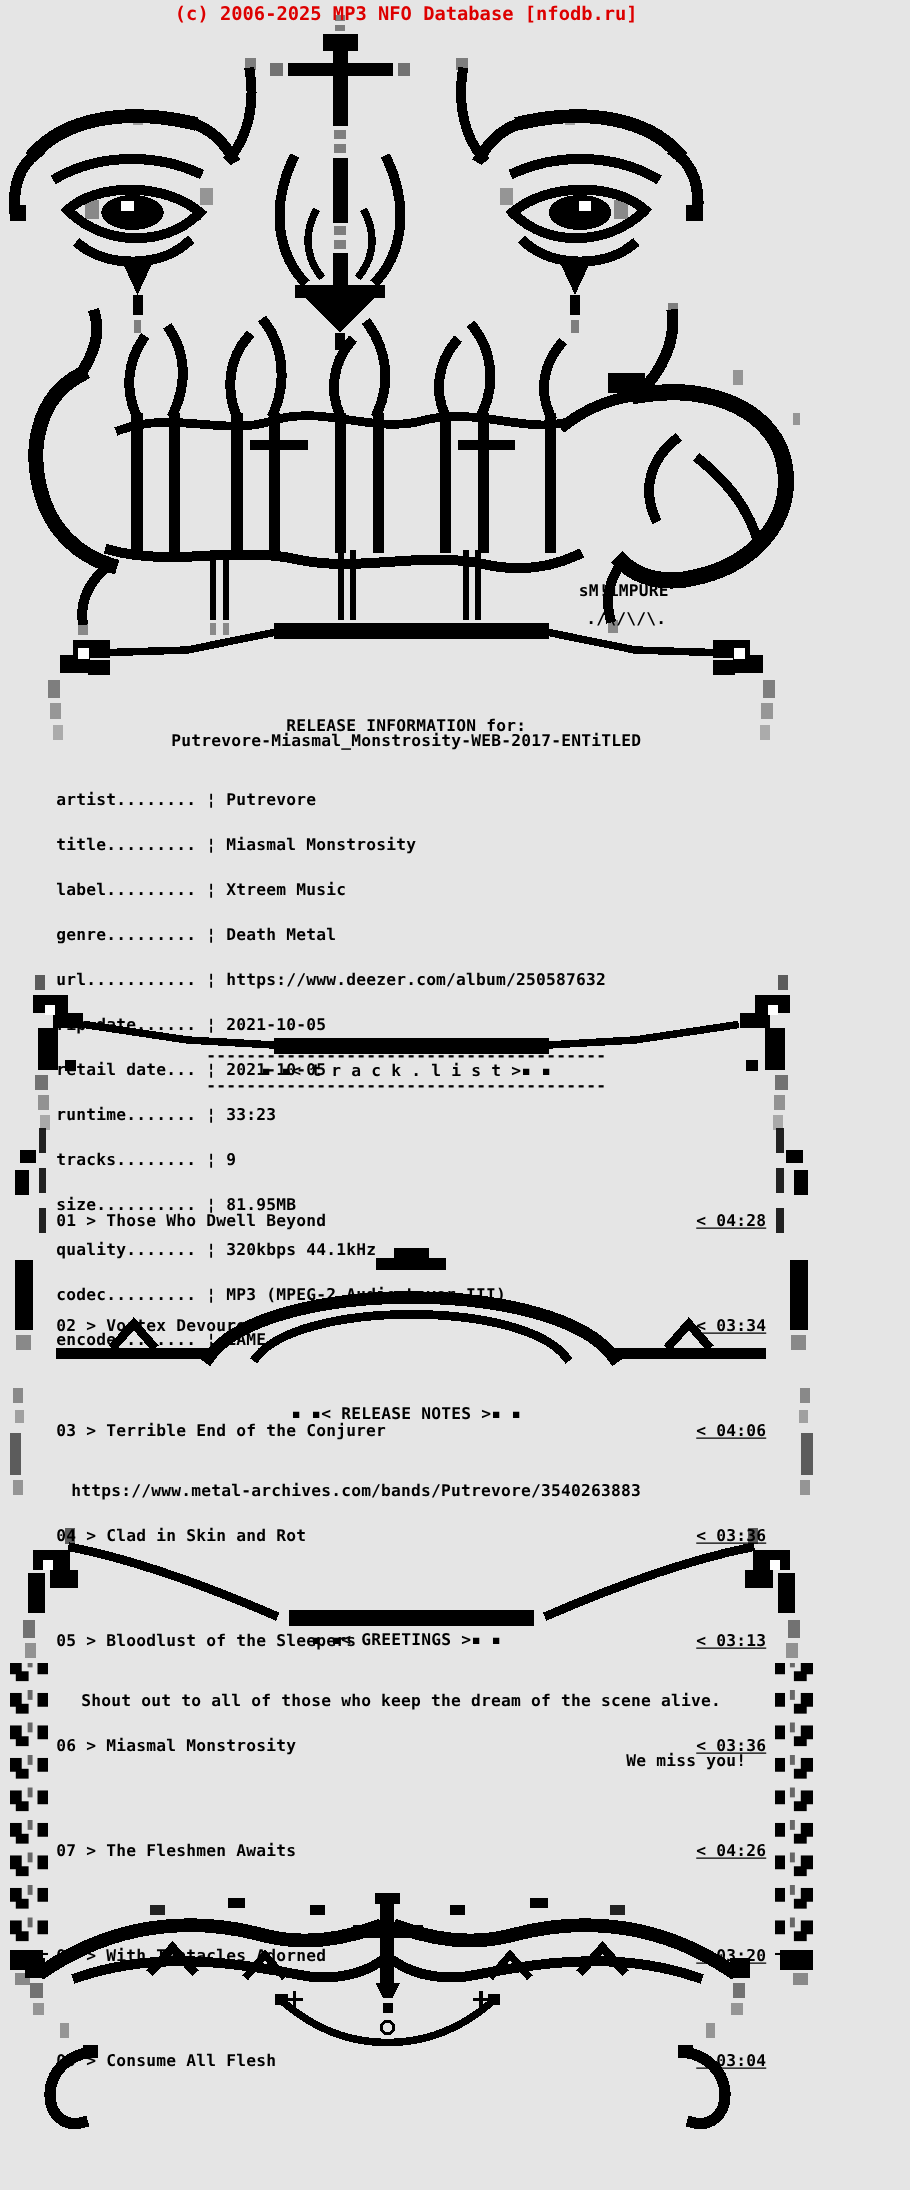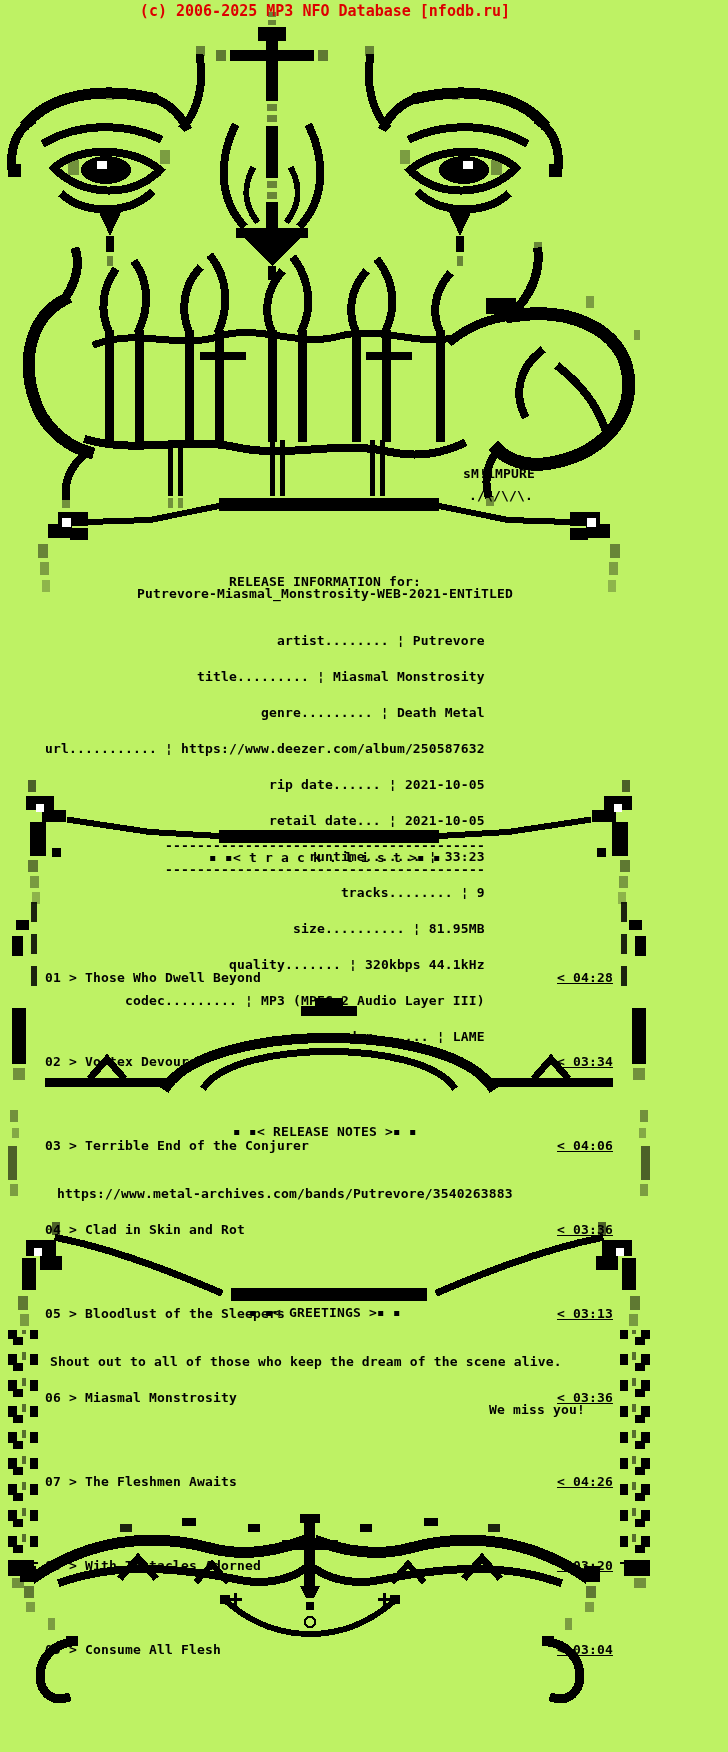--- a/index.html
+++ b/index.html
@@ -3,7 +3,7 @@
 <meta charset="utf-8">
 <style>
   html,body{margin:0;padding:0;background:#fff;}
-  .page{position:relative;width:728px;height:1752px;background:#bef264;overflow:hidden;
+  .page{position:relative;width:728px;height:1752px;background:#e5e5e5;overflow:hidden;
         font-family:"DejaVu Sans Mono", monospace;}
   .art{position:absolute;left:0;top:0;pointer-events:none;fill:#000;shape-rendering:crispEdges;}
   .art path{stroke-linecap:square;stroke-linejoin:miter;}

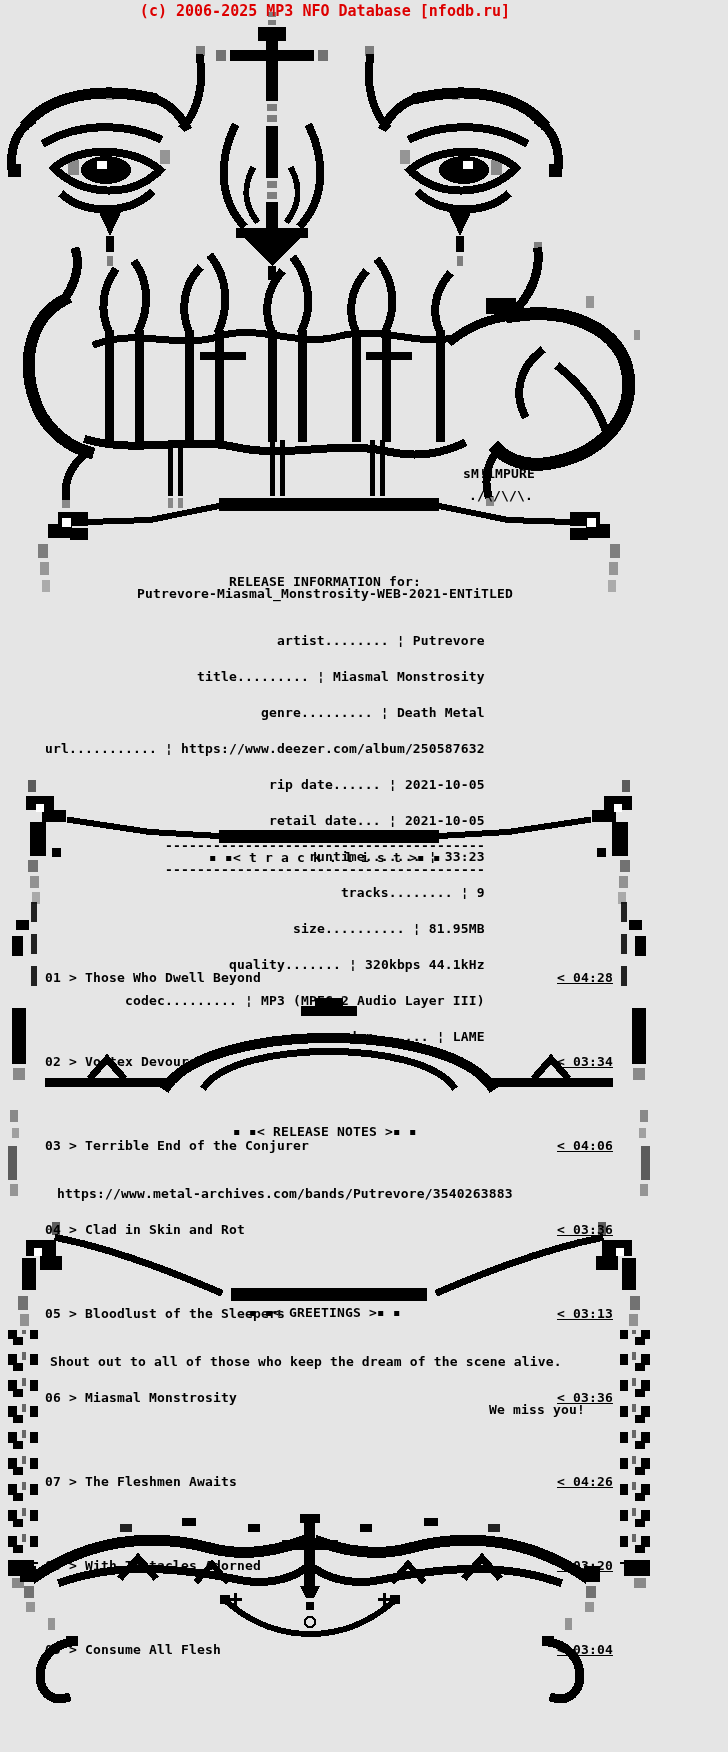--- a/index.html
+++ b/index.html
@@ -267,7 +267,7 @@
   <pre class="t" style="left:469px;top:490px">./\/\/\.</pre>
 
   <div class="t cx" style="top:576px">RELEASE INFORMATION for:</div>
-  <div class="t cx" style="top:588px">Putrevore-Miasmal_Monstrosity-WEB-2021-ENTiTLED</div>
+  <div class="t cx" style="top:588px">Putrevore-Miasmal_Monstrosity-WEB-2017-ENTiTLED</div>
 
   <div class="t" style="left:45px;top:611px">
     <div class="frow"><span>artist........</span><span> ¦ </span><span>Putrevore</span></div>

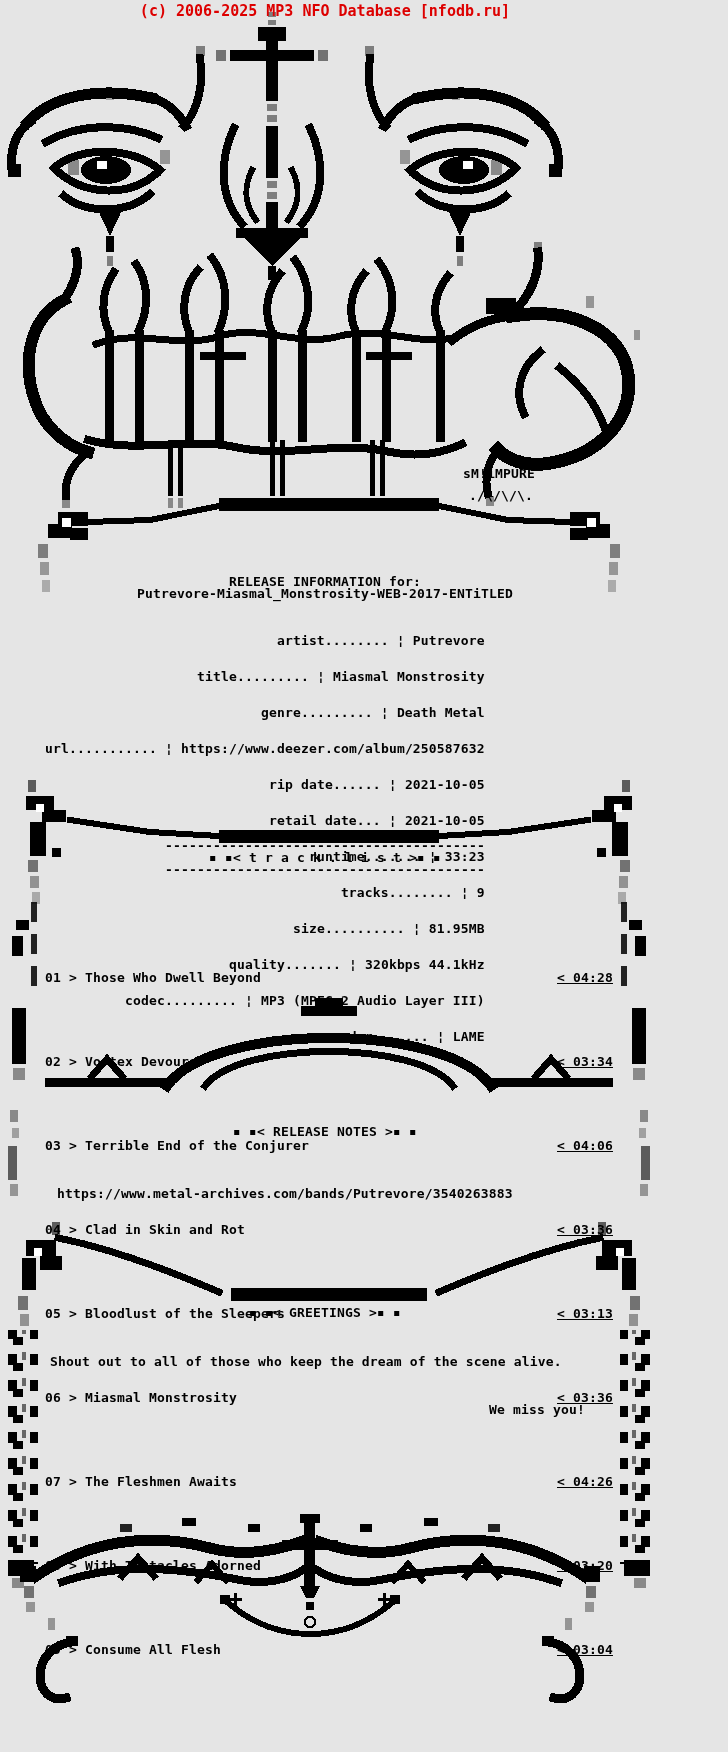--- a/index.html
+++ b/index.html
@@ -12,7 +12,7 @@
      letter-spacing:.17px;white-space:pre;color:#000;z-index:2;}
   .cx{left:0;width:650px;text-align:center;}
   .red{color:#dd0000;font:bold 15px/15px "DejaVu Sans Mono", monospace;letter-spacing:0;}
-  .frow{position:relative;height:12px;text-align:right;}
+  .frow{position:relative;height:12px;}
   .trow{position:relative;height:12px;margin-top:48px;}
   .tdur{position:absolute;left:512px;top:0;text-decoration:underline;}
 </style>

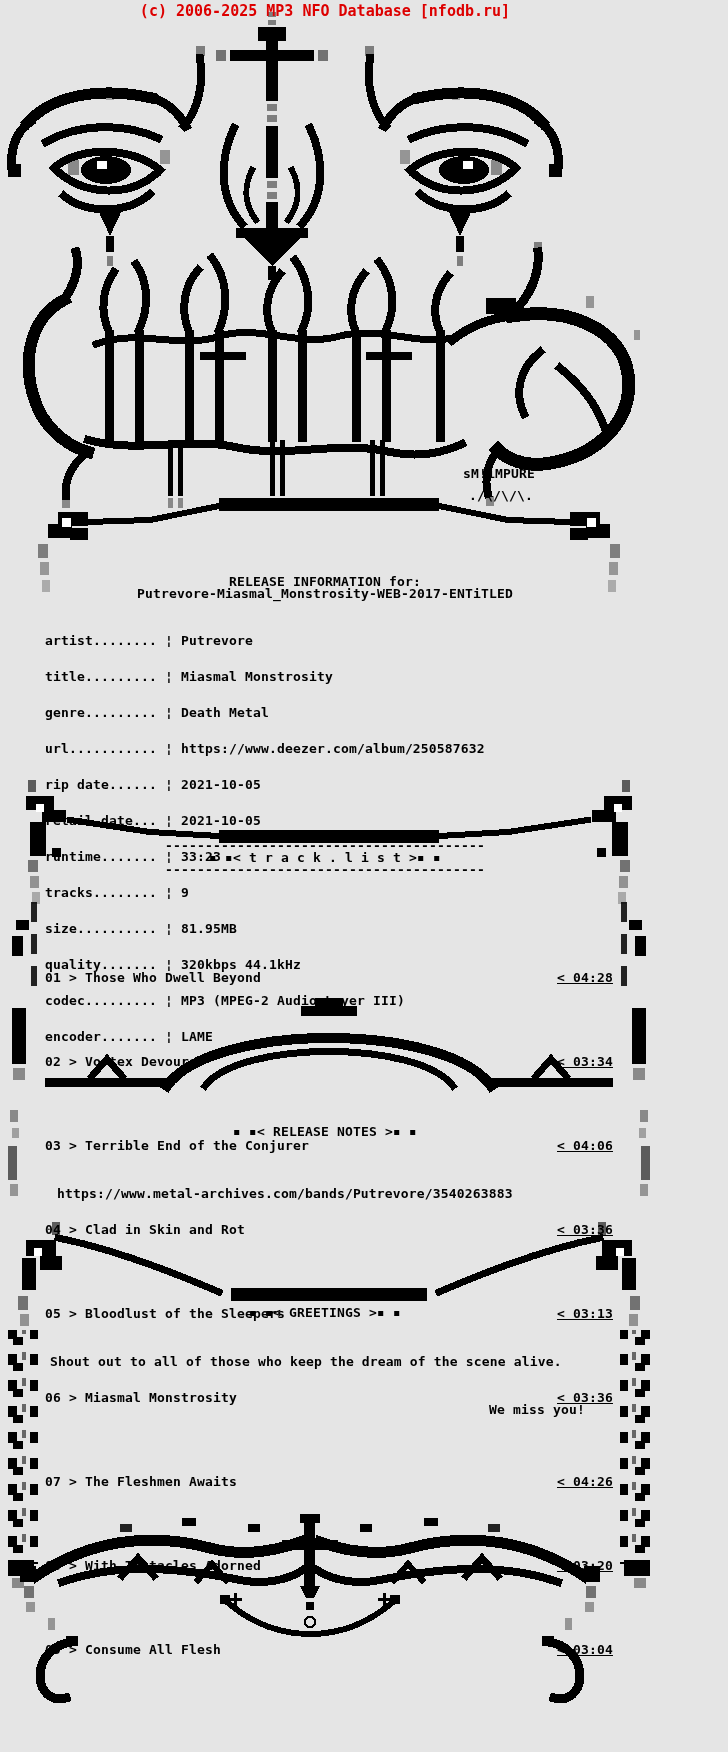--- a/index.html
+++ b/index.html
@@ -272,6 +272,7 @@
   <div class="t" style="left:45px;top:611px">
     <div class="frow"><span>artist........</span><span> ¦ </span><span>Putrevore</span></div>
     <div class="frow"><span>title.........</span><span> ¦ </span><span>Miasmal Monstrosity</span></div>
+    <div class="frow"><span>label.........</span><span> ¦ </span><span>Xtreem Music</span></div>
     <div class="frow"><span>genre.........</span><span> ¦ </span><span>Death Metal</span></div>
     <div class="frow"><span>url...........</span><span> ¦ </span><span>https://www.deezer.com/album/250587632</span></div>
     <div class="frow"><span>rip date......</span><span> ¦ </span><span>2021-10-05</span></div>

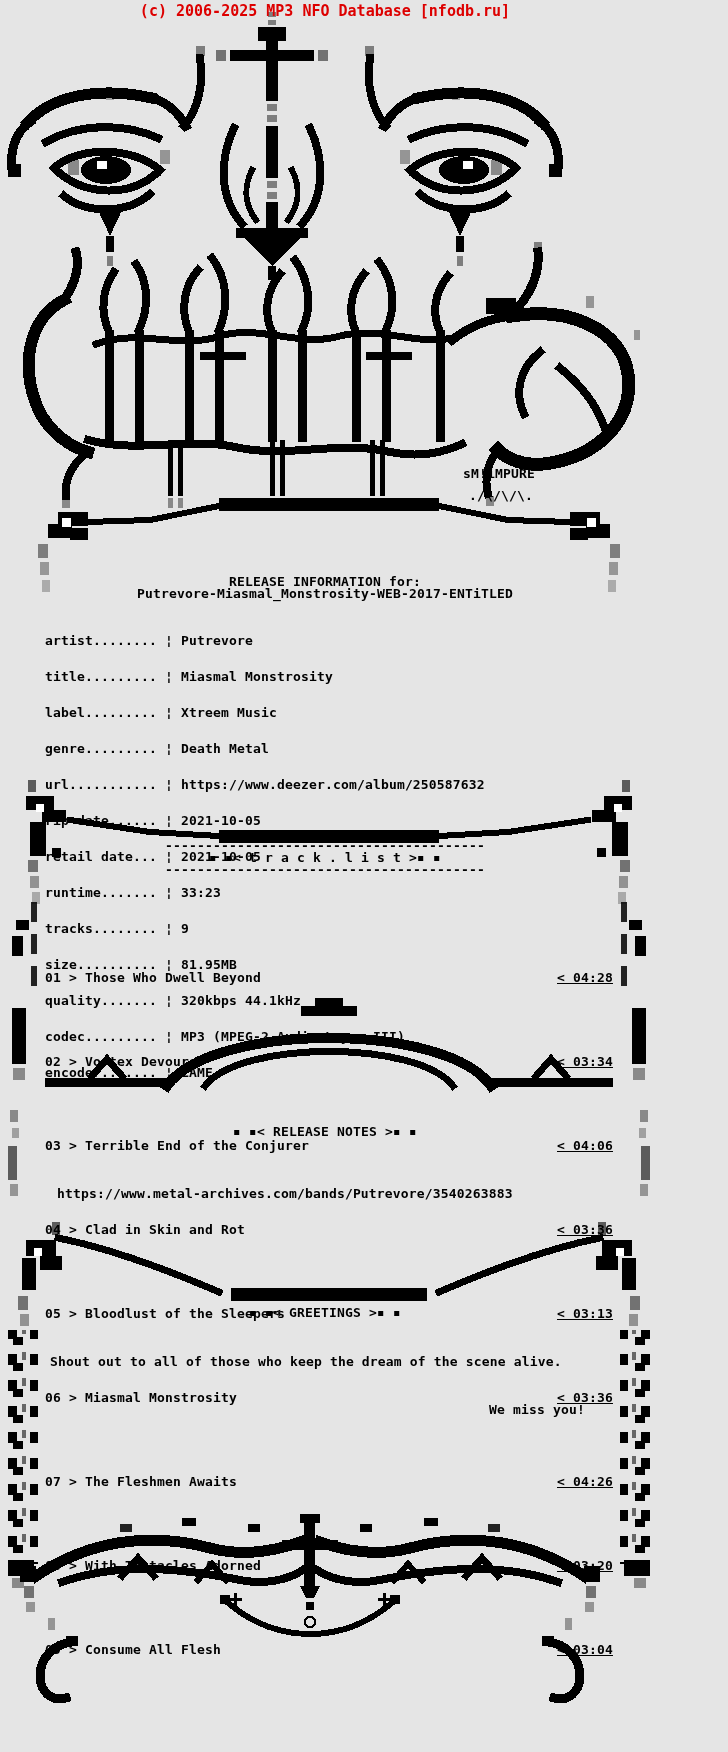--- a/index.html
+++ b/index.html
@@ -305,7 +305,7 @@
   <div class="t" style="left:57px;top:1188px">https://www.metal-archives.com/bands/Putrevore/3540263883</div>
 
   <div class="t cx" style="top:1307px">▪ ▪&lt; GREETINGS &gt;▪ ▪</div>
-  <div class="t" style="left:50px;top:1356px">Shout out to all of those who keep the dream of the scene alive.</div>
+  <div class="t" style="left:65px;top:1356px">Shout out to all of those who keep the dream of the scene alive.</div>
   <div class="t" style="left:489px;top:1404px">We miss you!</div>
 
 </div>

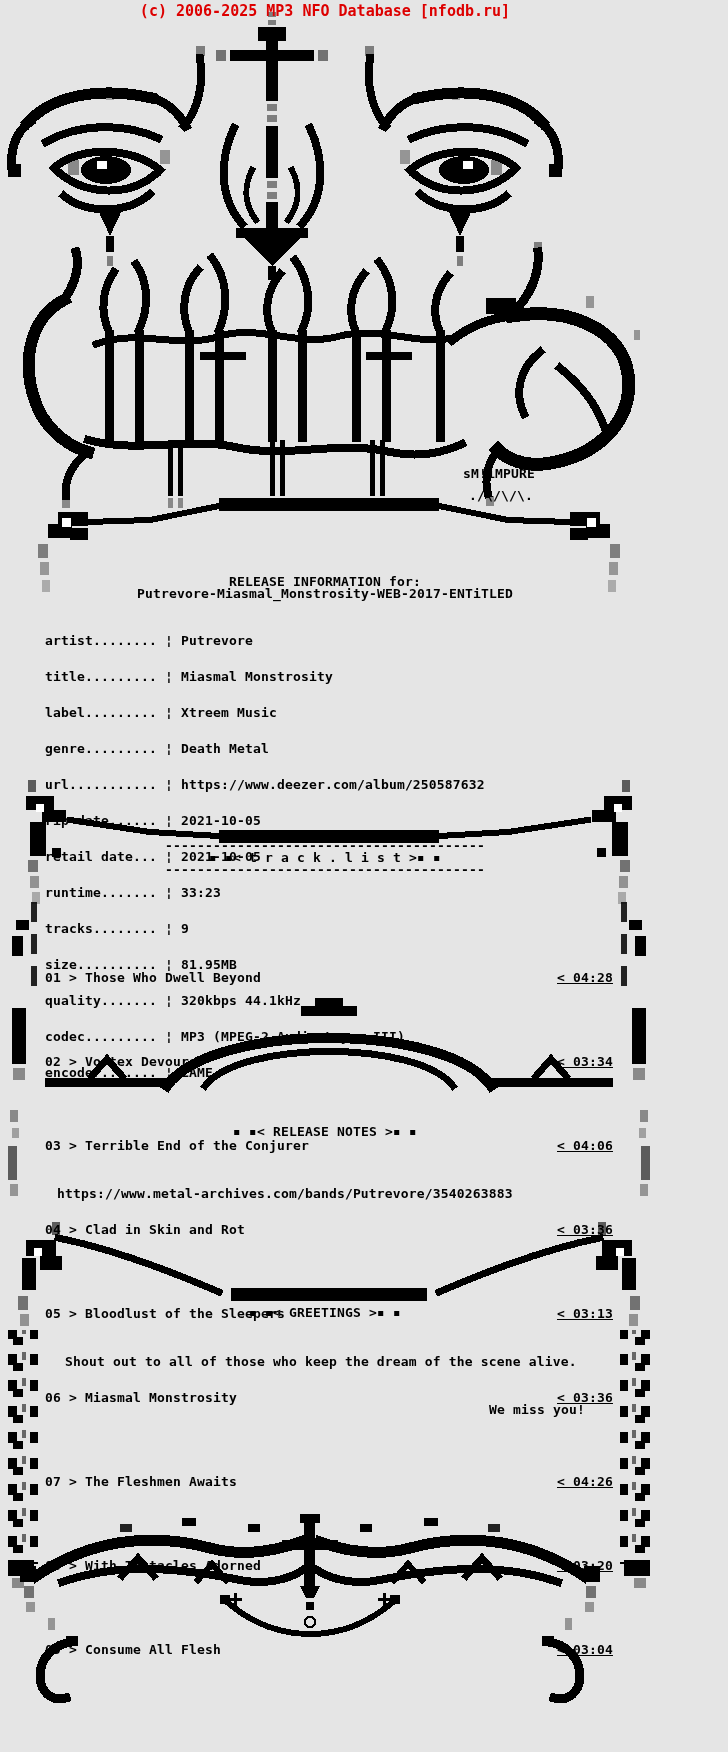--- a/index.html
+++ b/index.html
@@ -306,7 +306,7 @@
 
   <div class="t cx" style="top:1307px">▪ ▪&lt; GREETINGS &gt;▪ ▪</div>
   <div class="t" style="left:65px;top:1356px">Shout out to all of those who keep the dream of the scene alive.</div>
-  <div class="t" style="left:489px;top:1404px">We miss you!</div>
+  <div class="t" style="left:501px;top:1404px">We miss you!</div>
 
 </div>
 

